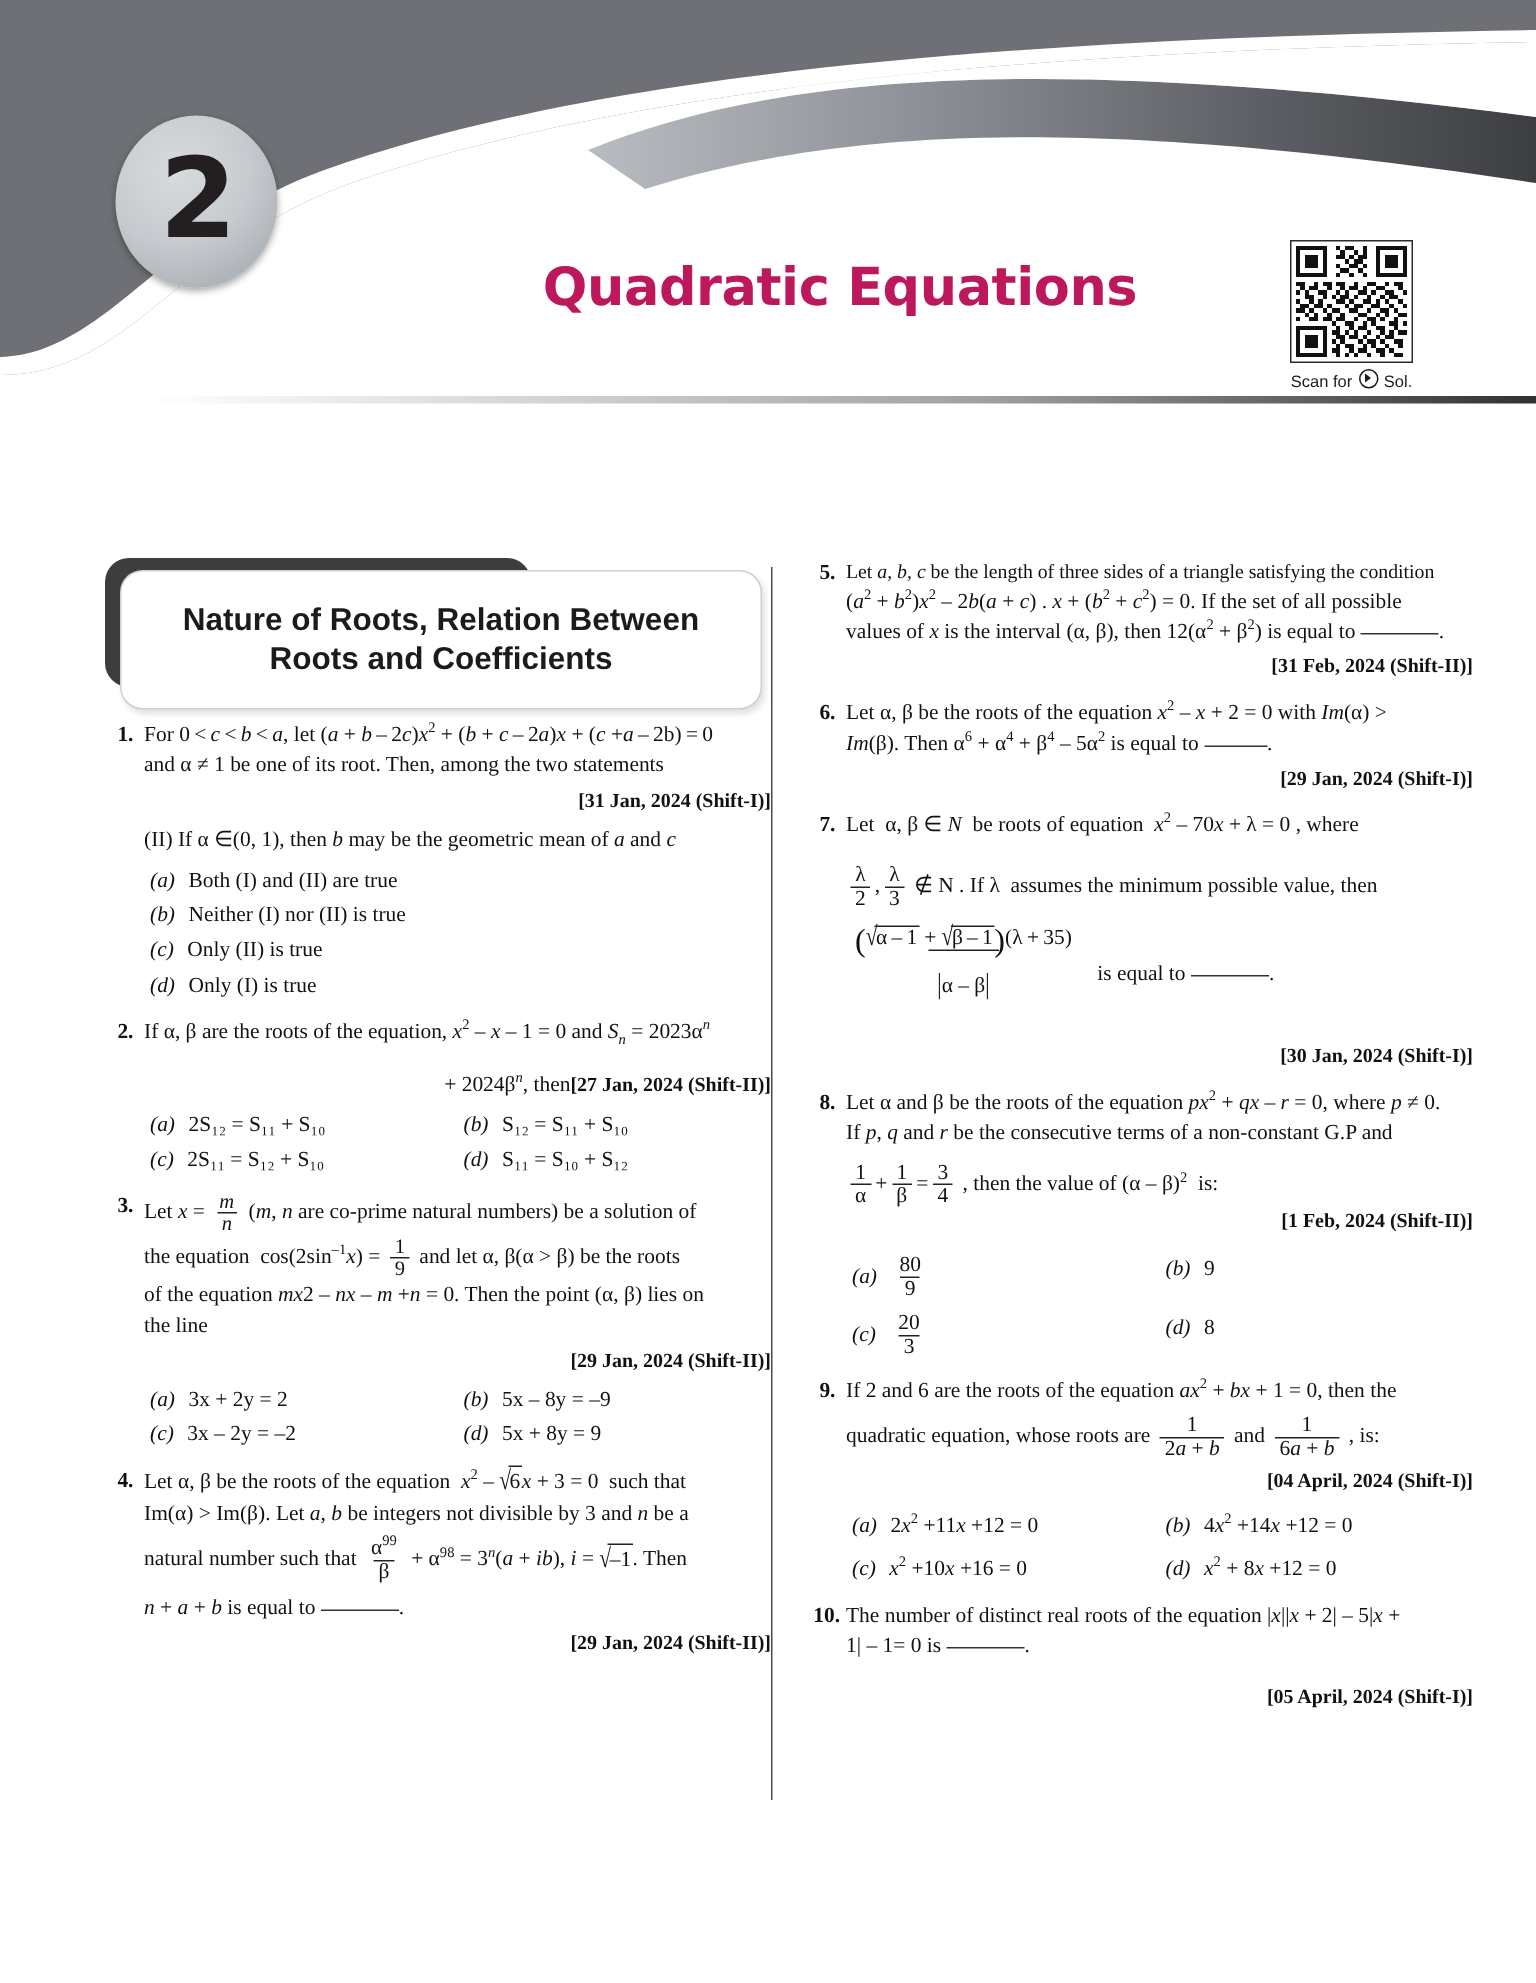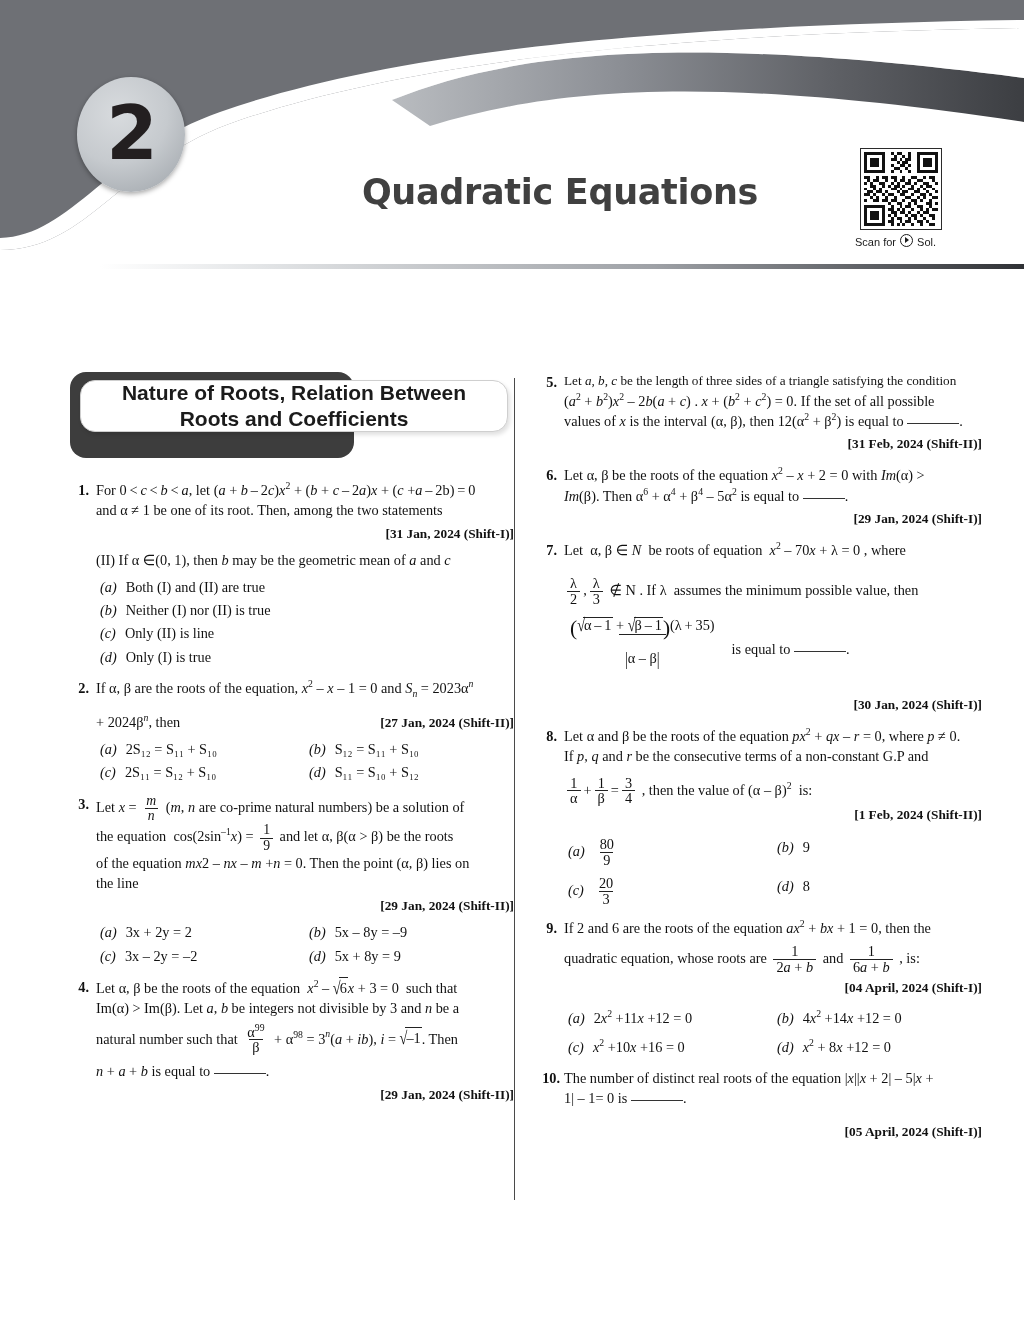--- a/index.html
+++ b/index.html
@@ -57,7 +57,7 @@
     font-family: "DejaVu Sans", sans-serif;
     font-weight: bold;
     font-size: 35px;
-    color: #404040;
+    color: #be185d;
     letter-spacing: -0.3px;
   }
 

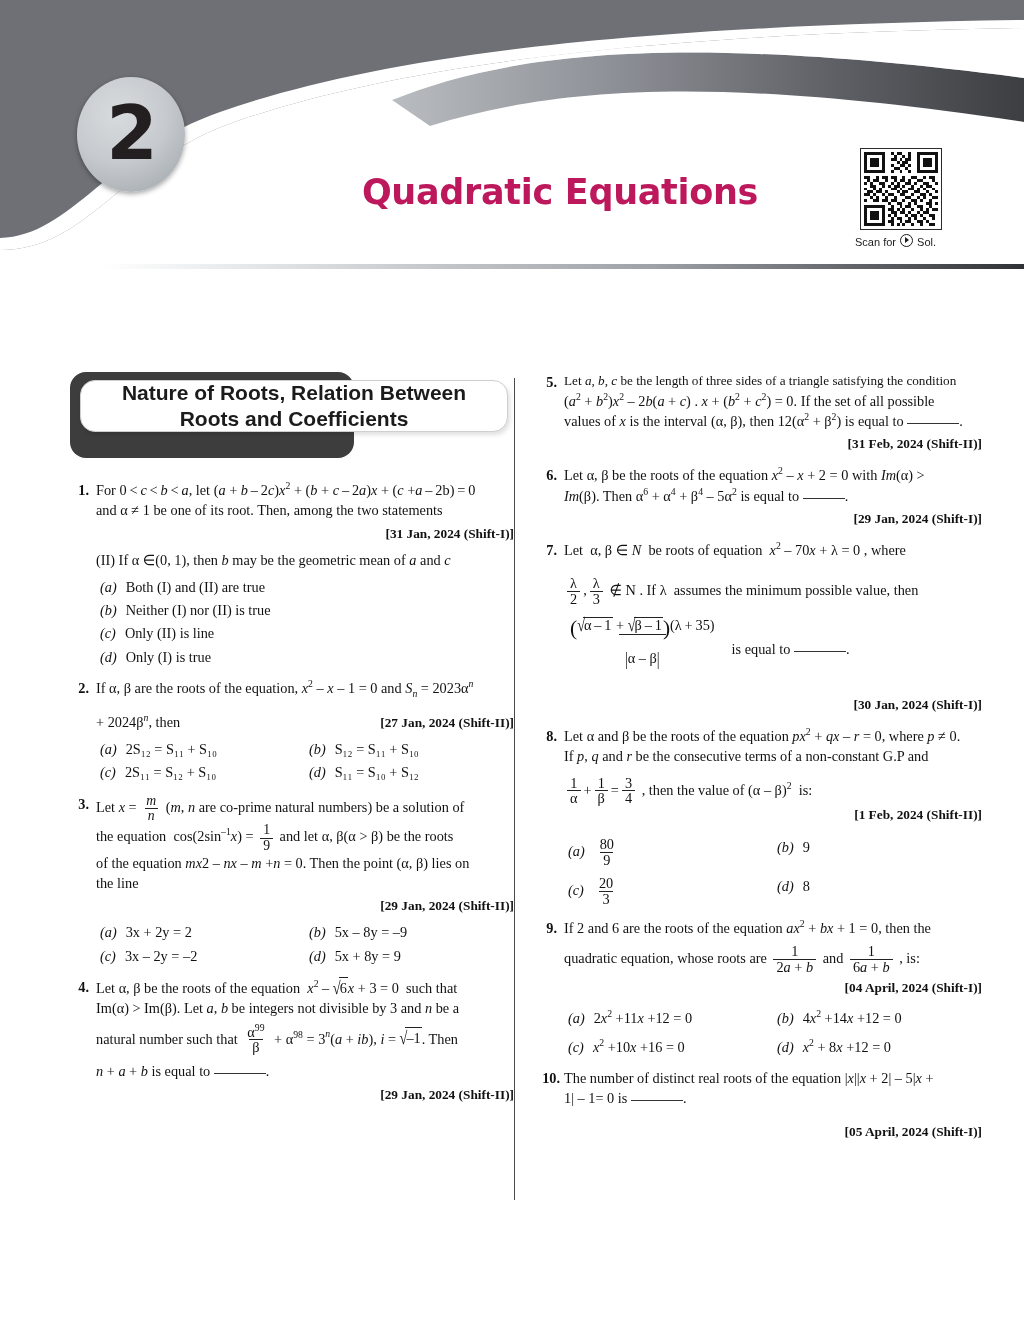--- a/index.html
+++ b/index.html
@@ -64,8 +64,9 @@
   #qr-block {
     position: absolute;
     left: 855px;
-    top: 148px;
+    top: 160px;
     width: 92px;
+    text-align: center;
   }
   #qr-frame {
     width: 82px;

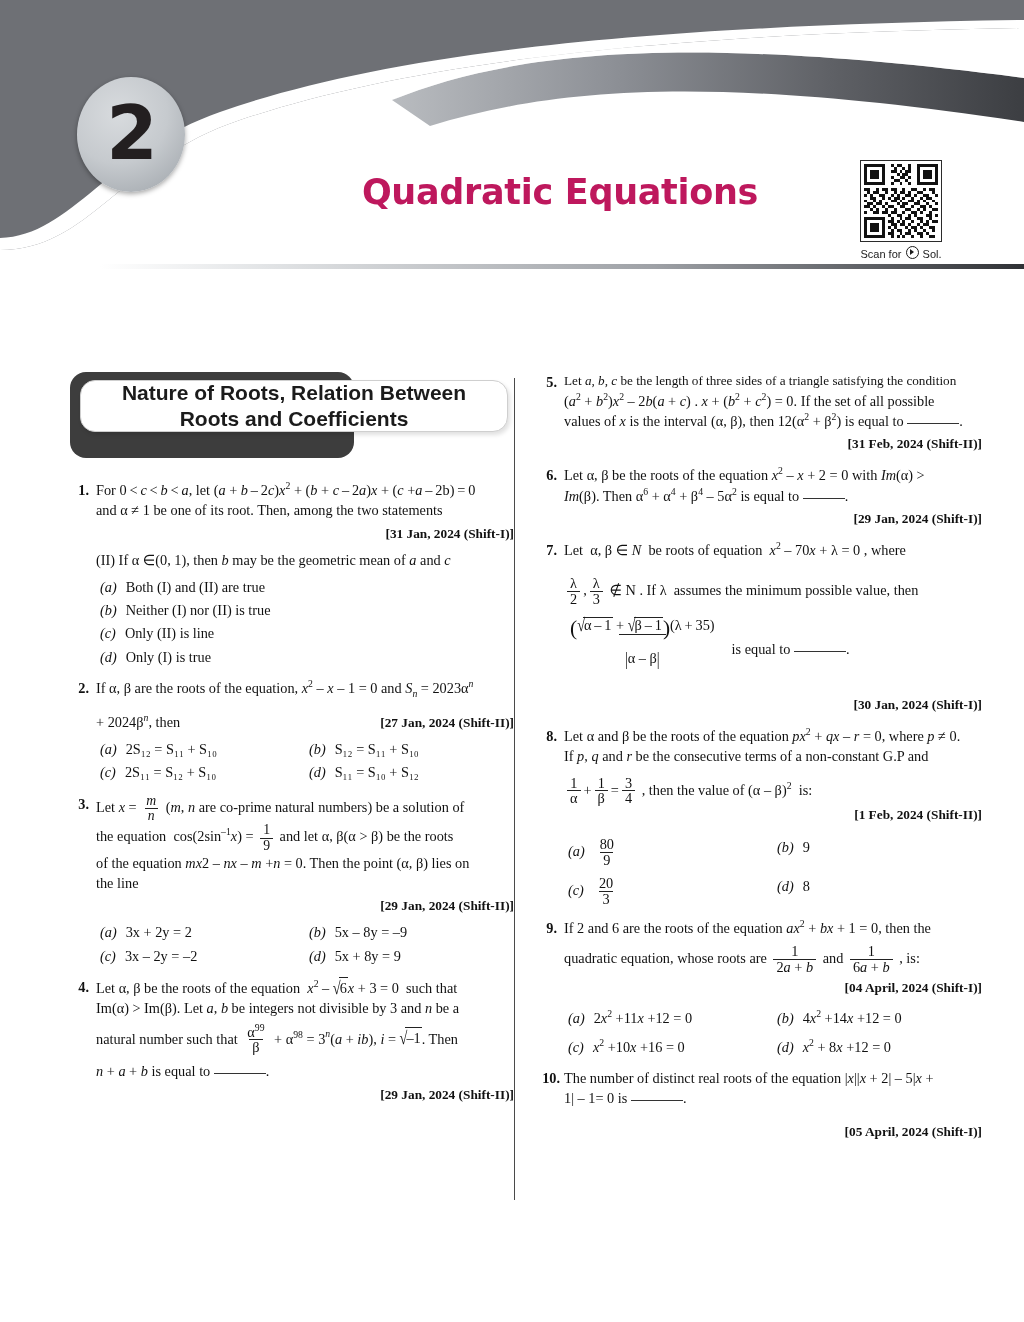--- a/index.html
+++ b/index.html
@@ -147,7 +147,7 @@
     position: absolute;
     left: 10px; top: 8px;
     width: 428px;
-    height: 52px;
+    height: 93px;
     box-sizing: border-box;
     border: 1px solid #cfcfcf;
     border-radius: 15px;

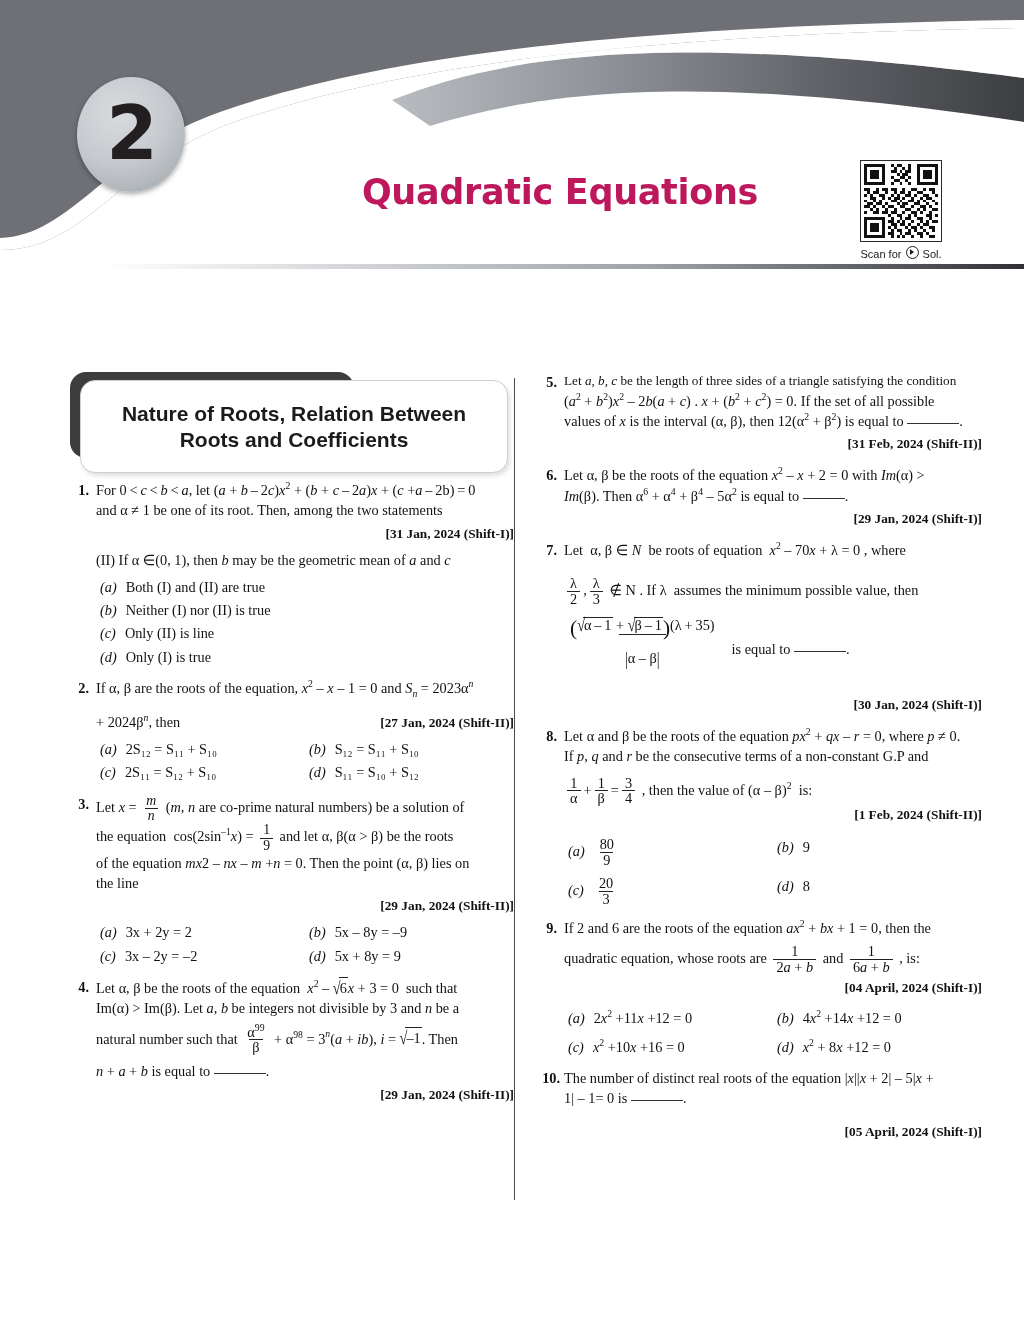--- a/index.html
+++ b/index.html
@@ -494,7 +494,7 @@
           </span>
           <span class="opt">
             <span class="opt-label">(c)</span>
-            <span class="opt-text">Only (II) is line</span>
+            <span class="opt-text">Only (II) is true</span>
           </span>
           <span class="opt">
             <span class="opt-label">(d)</span>

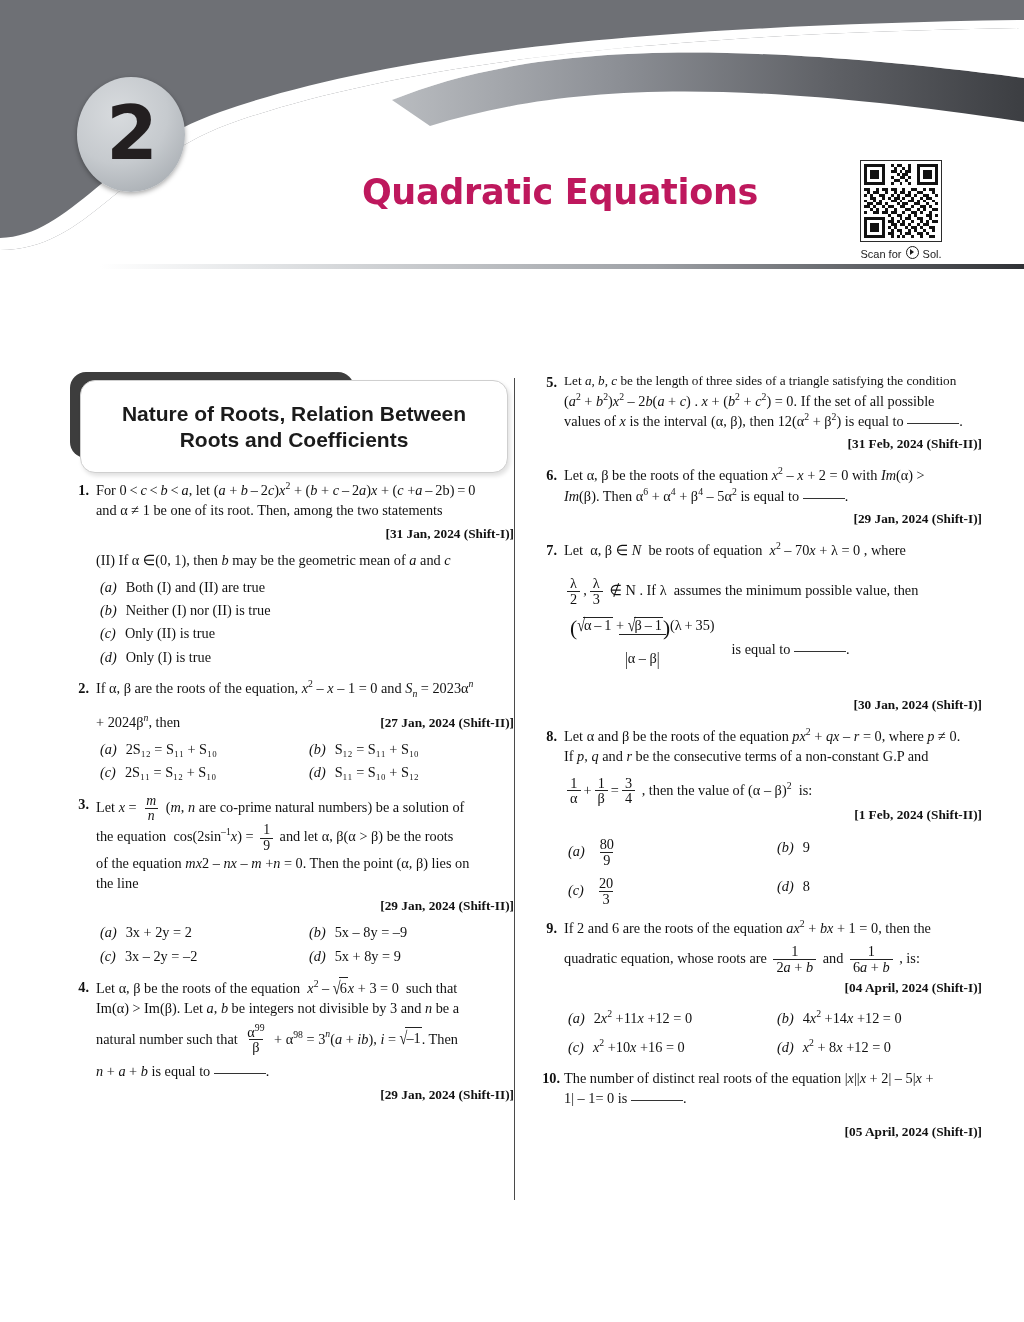--- a/index.html
+++ b/index.html
@@ -508,7 +508,7 @@
       <span class="q-num">2.</span>
       <div class="q-body">
         <span class="q-line">If α, β are the roots of the equation, <i>x</i><sup>2</sup> – <i>x</i> – 1 = 0 and <i>S<sub>n</sub></i> = 2023α<i><sup>n</sup></i></span>
-        <span class="q-line" style="display:flex; justify-content:space-between; align-items:baseline;">
+        <span class="q-line" style="display:flex; justify-content:flex-end; align-items:baseline;">
           <span>+ 2024β<i><sup>n</sup></i>, then</span>
           <span class="source" style="margin-top:16px;">[27 Jan, 2024 (Shift-II)]</span>
         </span>

